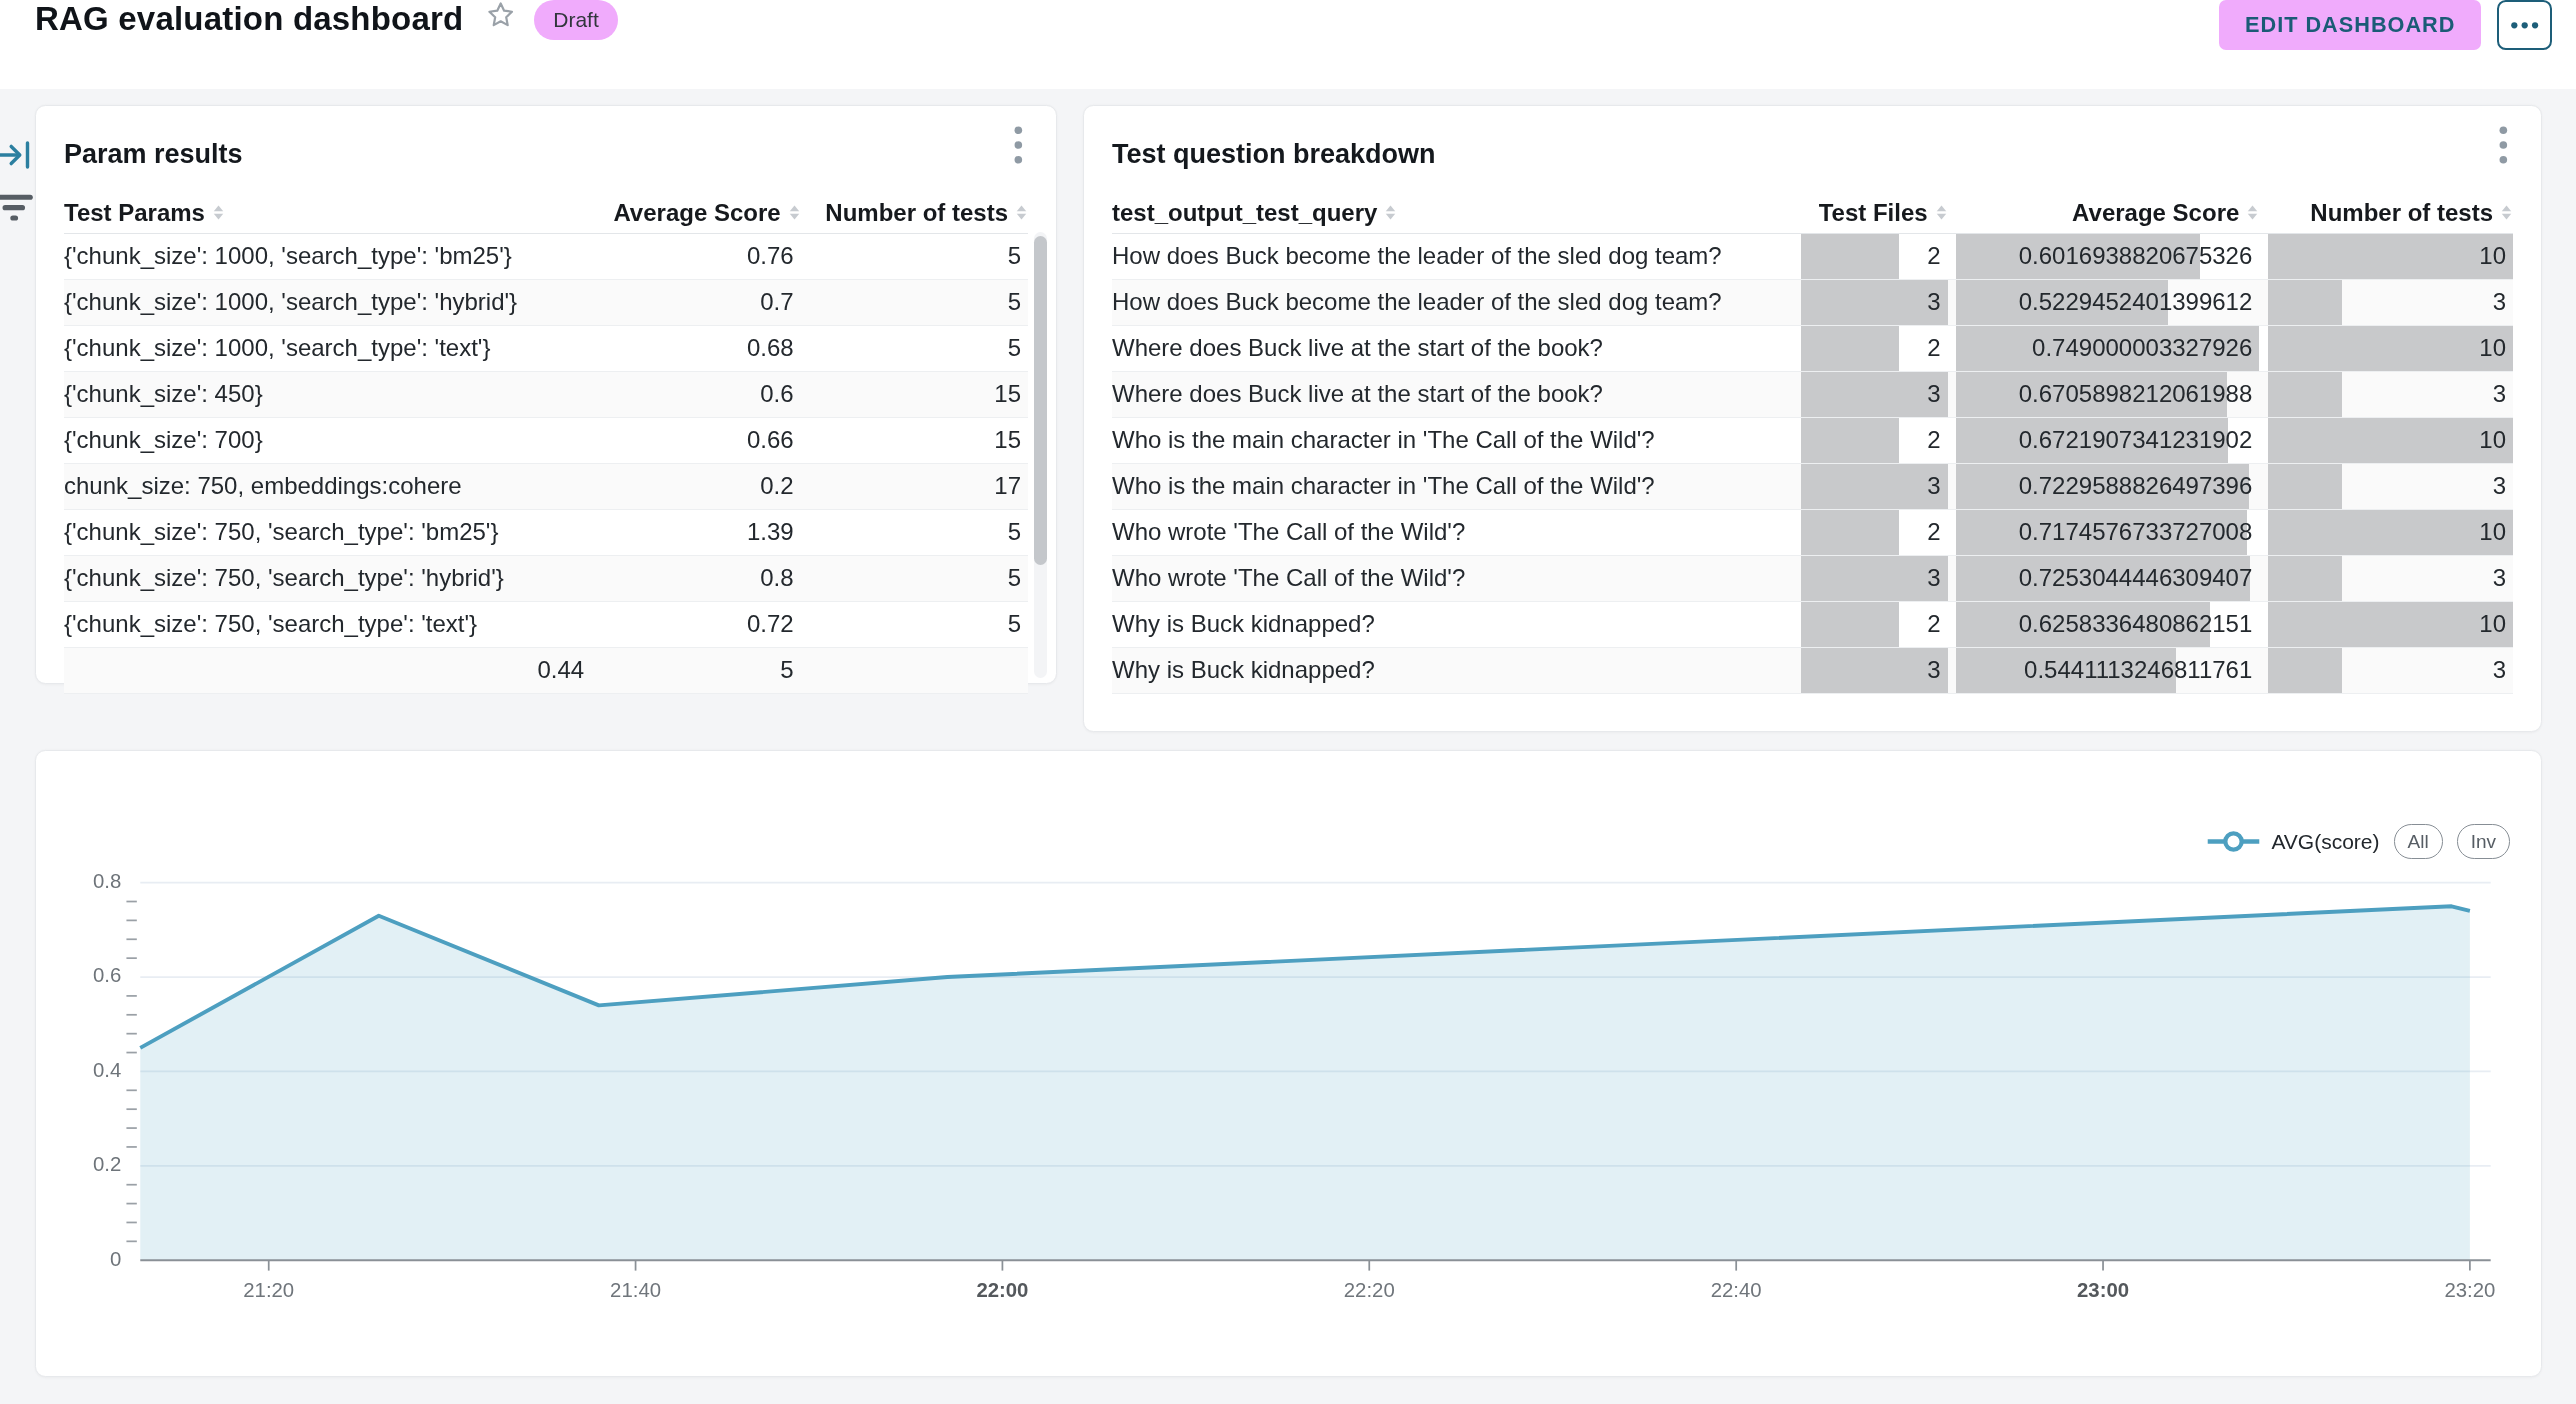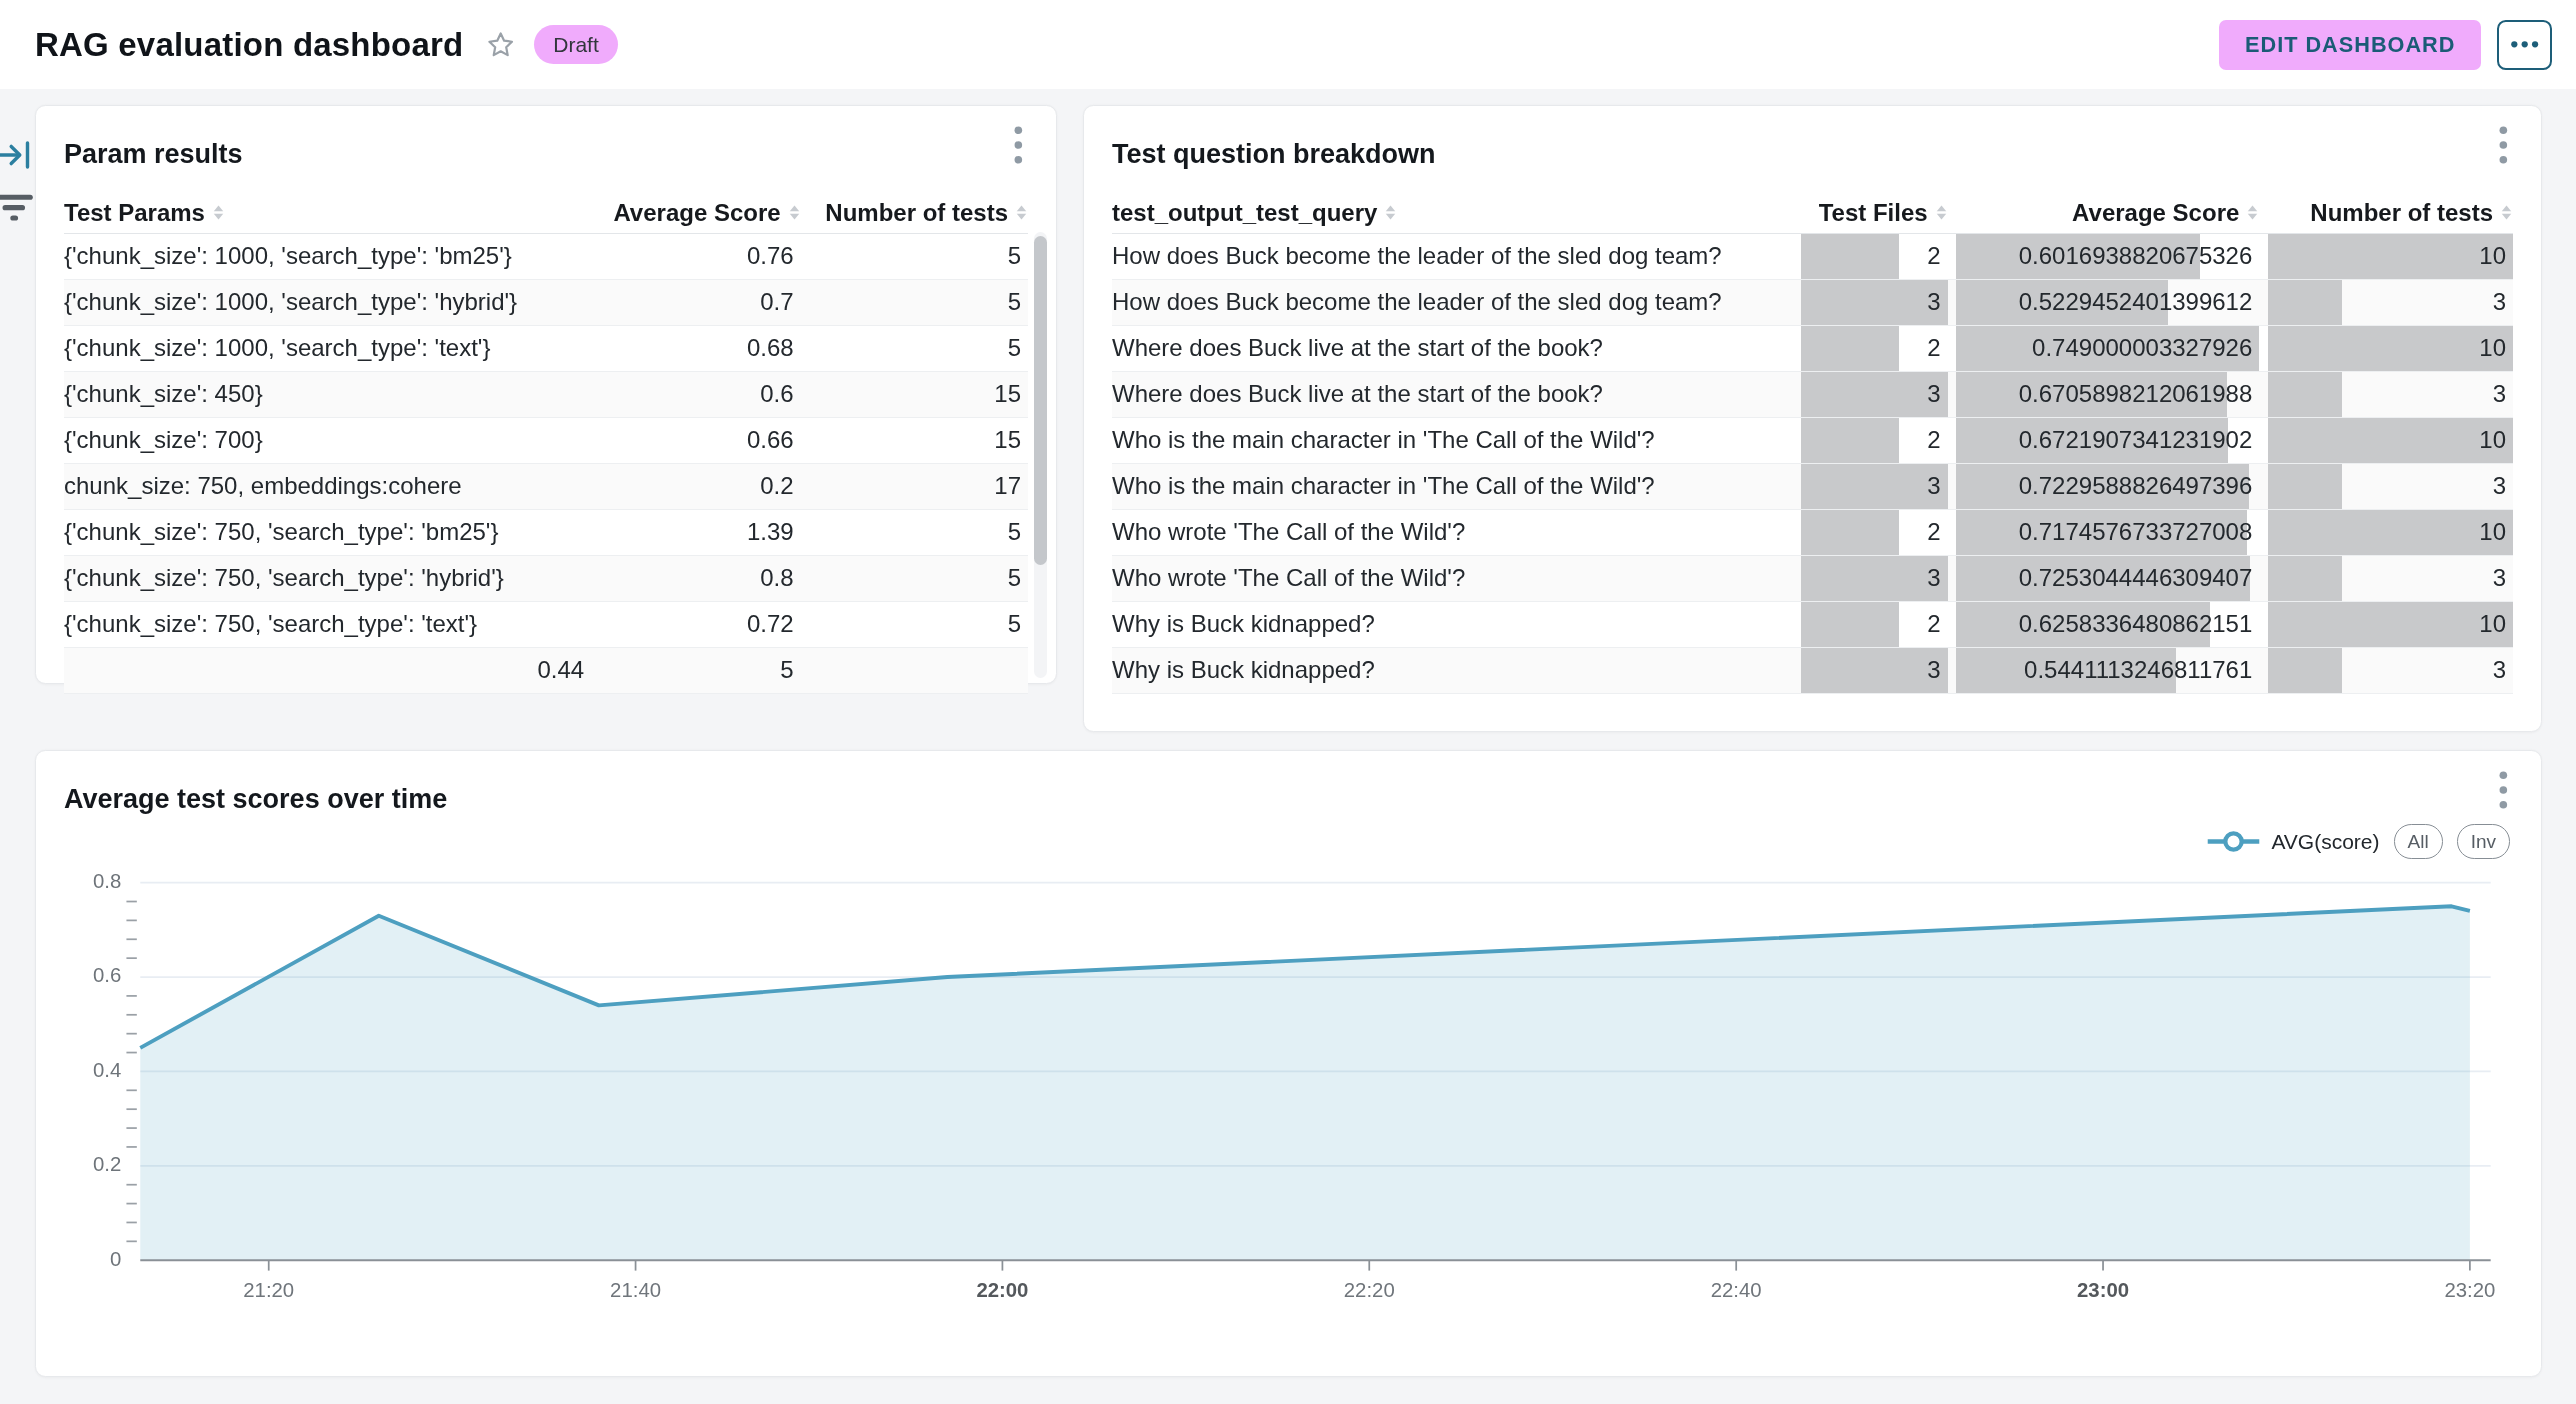--- a/index.html
+++ b/index.html
@@ -12,7 +12,7 @@
   
   .page-header{
     position:absolute;top:0;left:0;right:0;height:89px;background:#ffffff;
-    display:flex;align-items:center;padding:0 24px 0 35px;box-sizing:border-box;
+    display:flex;align-items:flex-start;padding:0 24px 0 35px;box-sizing:border-box;
   }
   .page-title{font-size:33px;font-weight:700;color:#101419;letter-spacing:0.2px;}
   .star-wrap{margin-left:22.5px;display:flex;align-items:center;cursor:pointer;}

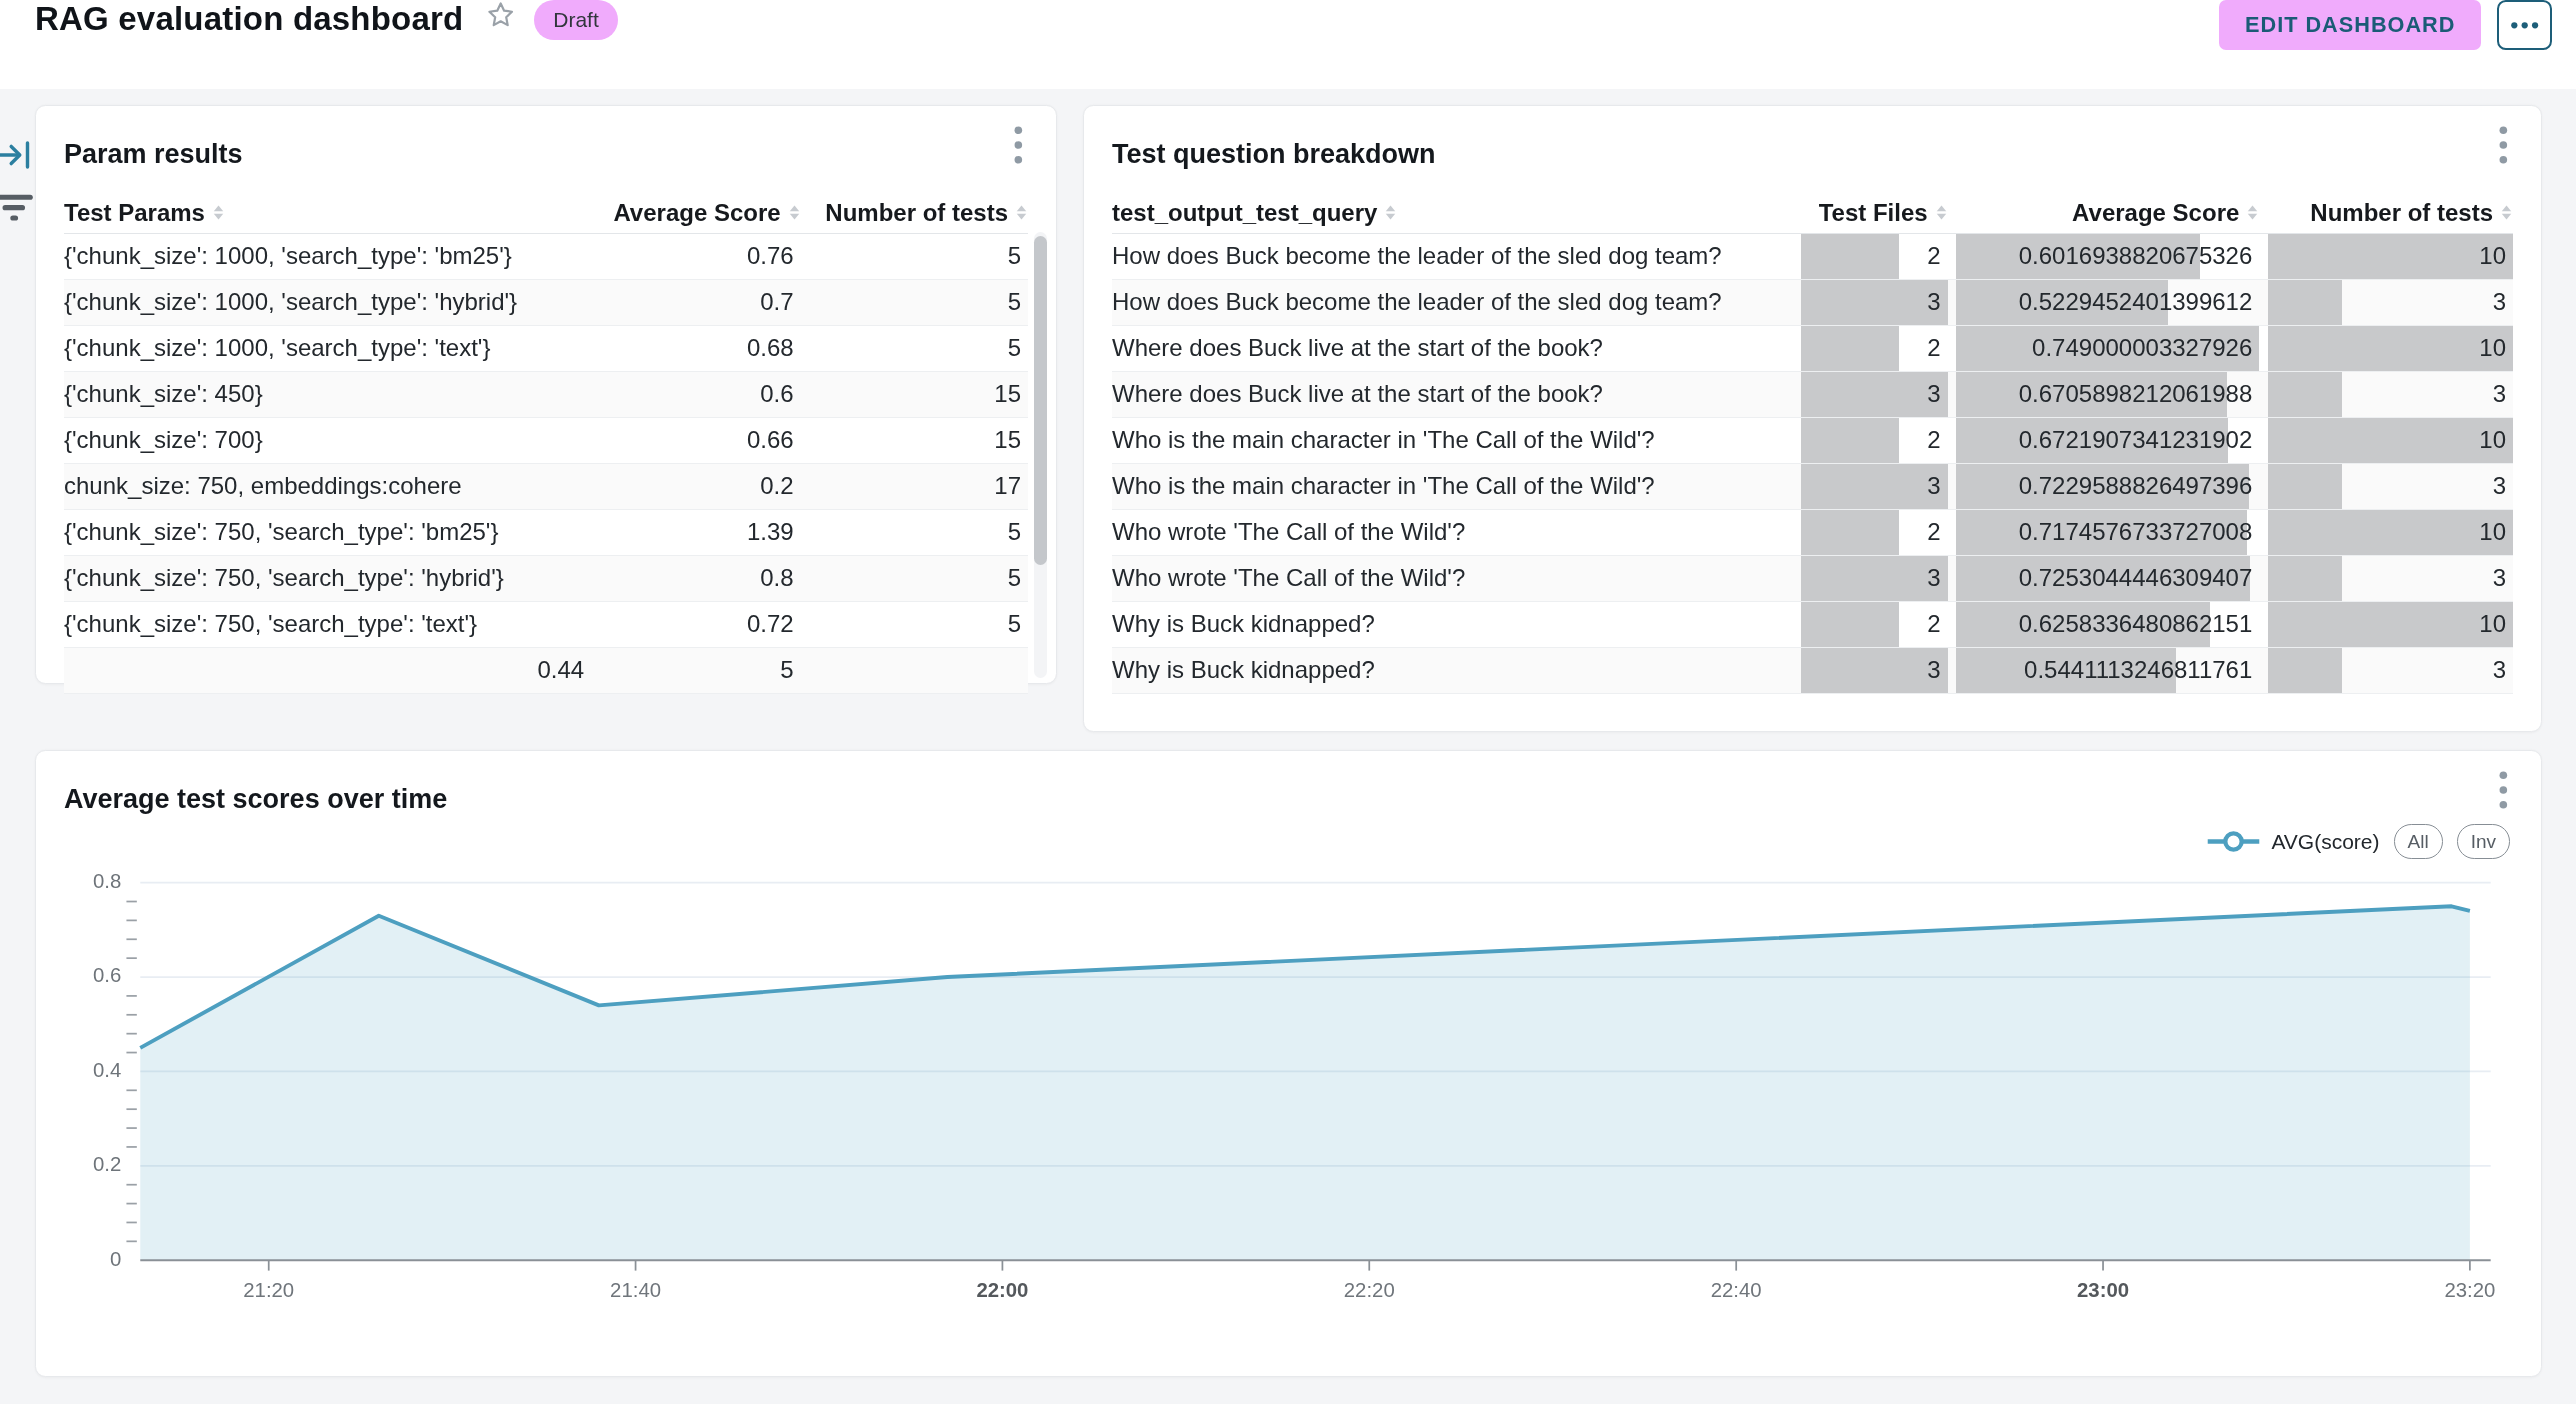--- a/index.html
+++ b/index.html
@@ -486,16 +486,6 @@
 </section>
 
 <section class="card" id="card-chart">
-  <div class="card-head">
-    <div class="card-title">Average test scores over time</div>
-    <button class="kebab-btn">
-      <svg width="8.7" height="38" viewBox="0 0 10 44">
-        <circle cx="5" cy="5" r="4.4" fill="#8f9aa4"></circle>
-          <circle cx="5" cy="22" r="4.4" fill="#8f9aa4"></circle>
-          <circle cx="5" cy="39" r="4.4" fill="#8f9aa4"></circle>
-      </svg>
-    </button>
-  </div>
   <div class="legend">
     <span class="legend-item">
       <svg width="55" height="21" viewBox="0 0 64 24">

